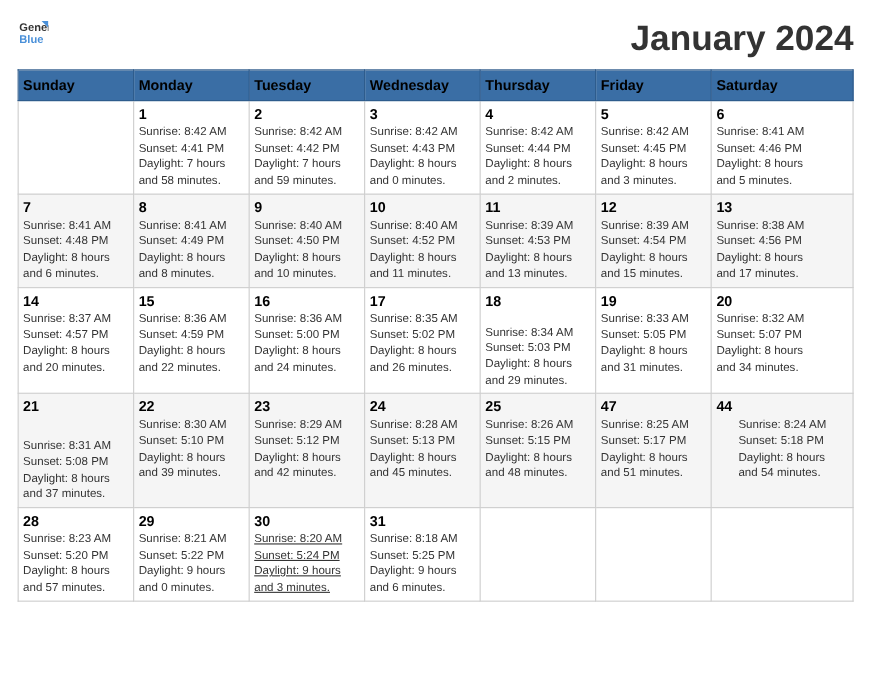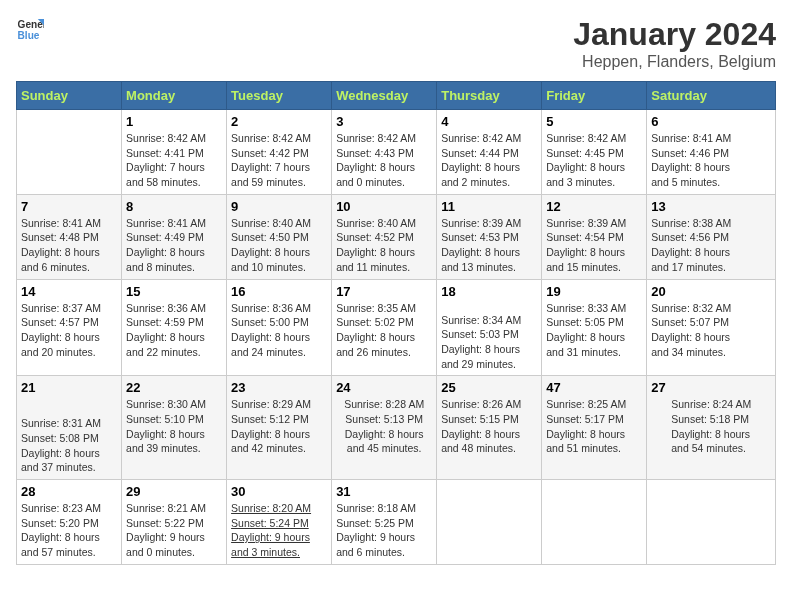--- a/index.html
+++ b/index.html
@@ -89,7 +89,6 @@
   </div>
   <div class="title-area">
     <div class="calendar-title">January 2024</div>
-    <div class="calendar-subtitle">Heppen, Flanders, Belgium</div>
   </div>
 </div>
 

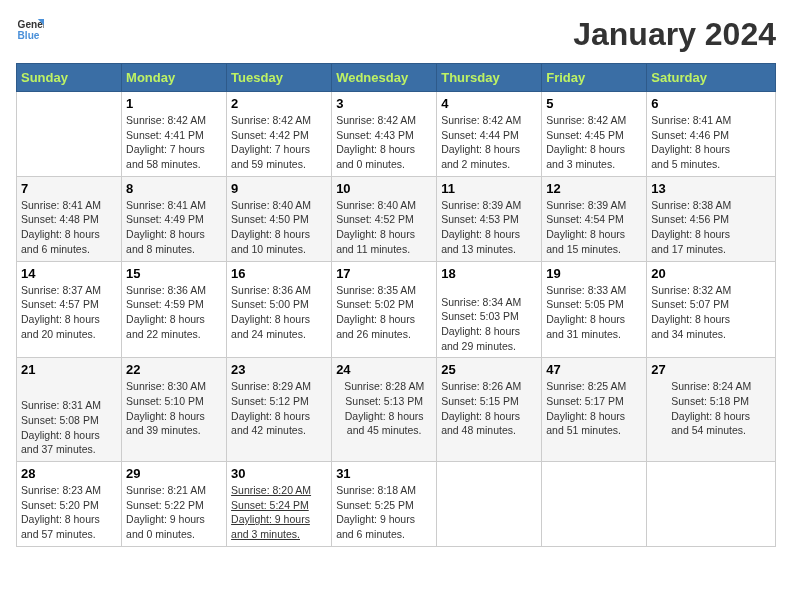--- a/index.html
+++ b/index.html
@@ -44,7 +44,7 @@
     }
     thead tr th {
       background-color: #3a6ea5;
-      color: #bef264;
+      color: #000000;
       padding: 6px 4px;
       text-align: left;
       font-size: 13px;

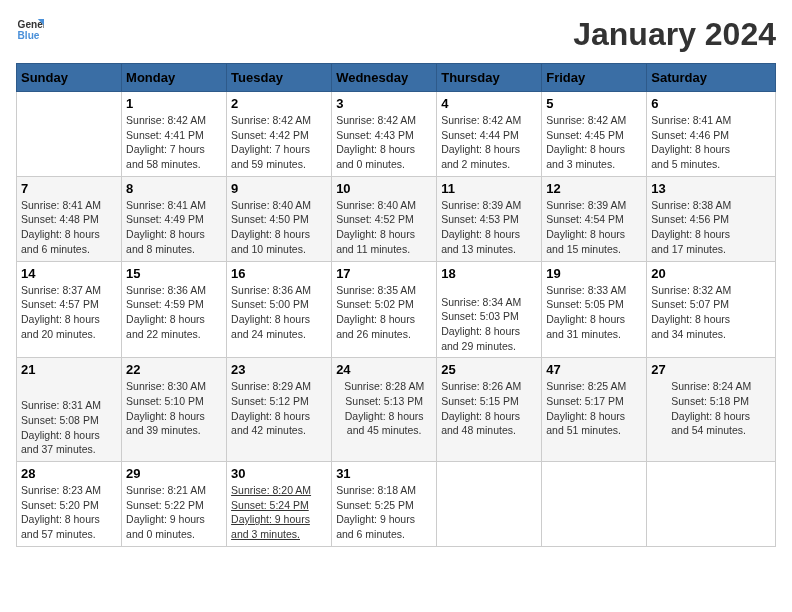--- a/index.html
+++ b/index.html
@@ -296,7 +296,7 @@
 and 51 minutes.</div>
         </td>
         <td>
-          <span class="day-num">27</span>
+          <span class="day-num">44</span>
           <div class="day-detail" style="white-space: pre-line; margin-left: 20px;">Sunrise: 8:24 AM
 Sunset: 5:18 PM
 Daylight: 8 hours

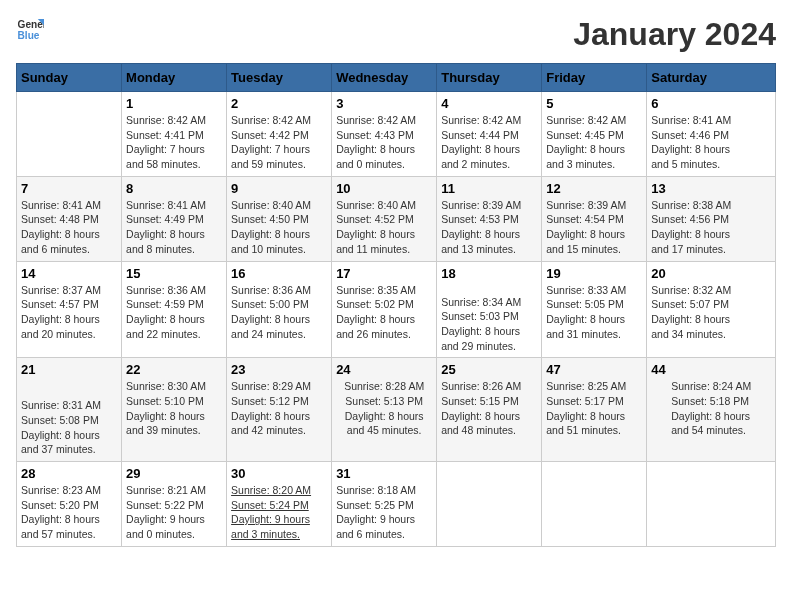--- a/index.html
+++ b/index.html
@@ -276,7 +276,7 @@
         </td>
         <td>
           <span class="day-num">24</span>
-          <div class="day-detail" style="white-space: pre-line; text-align: center;">Sunrise: 8:28 AM
+          <div class="day-detail" style="white-space: pre-line;">Sunrise: 8:28 AM
 Sunset: 5:13 PM
 Daylight: 8 hours
 and 45 minutes.</div>

